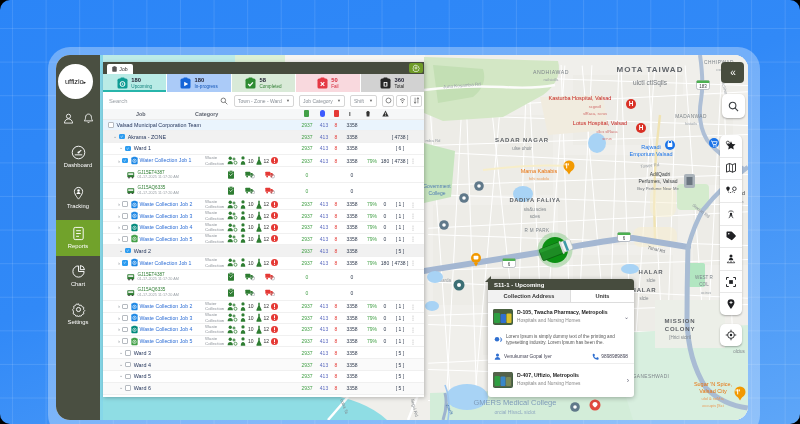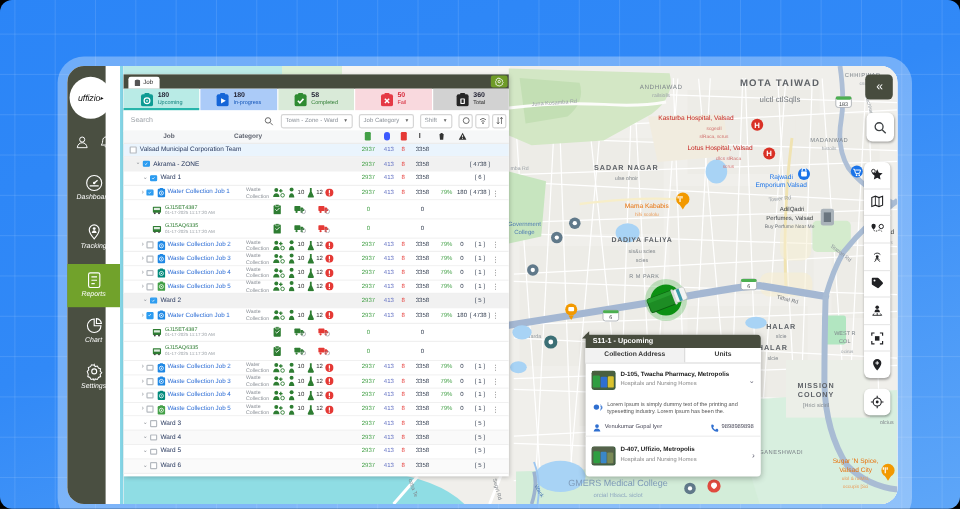--- a/index.html
+++ b/index.html
@@ -11,7 +11,7 @@
 .frame{position:absolute;left:48px;top:47px;width:712px;height:390px;border-radius:22px;background:rgba(255,255,255,0.32);}
 .card{position:absolute;left:56px;top:55px;width:692px;height:365px;border-radius:14px;background:#fff;overflow:hidden;}
 
-.sb{position:absolute;left:0;top:0;width:32px;height:100%;background:#4a4f41;font-style:italic;}
+.sb{position:absolute;left:0;top:0;width:44px;height:100%;background:#4a4f41;}
 .sb .logo{position:absolute;left:2px;top:9px;width:35px;height:35px;border-radius:50%;background:#fff;display:flex;align-items:center;justify-content:center;color:#111;font-size:7.4px;letter-spacing:-0.1px}
 .sbtop{position:absolute;left:0;top:58px;width:44px;display:flex;justify-content:center;gap:9px}
 .mi{position:absolute;left:0;width:44px;text-align:center;color:#fff;font-size:5.8px}

